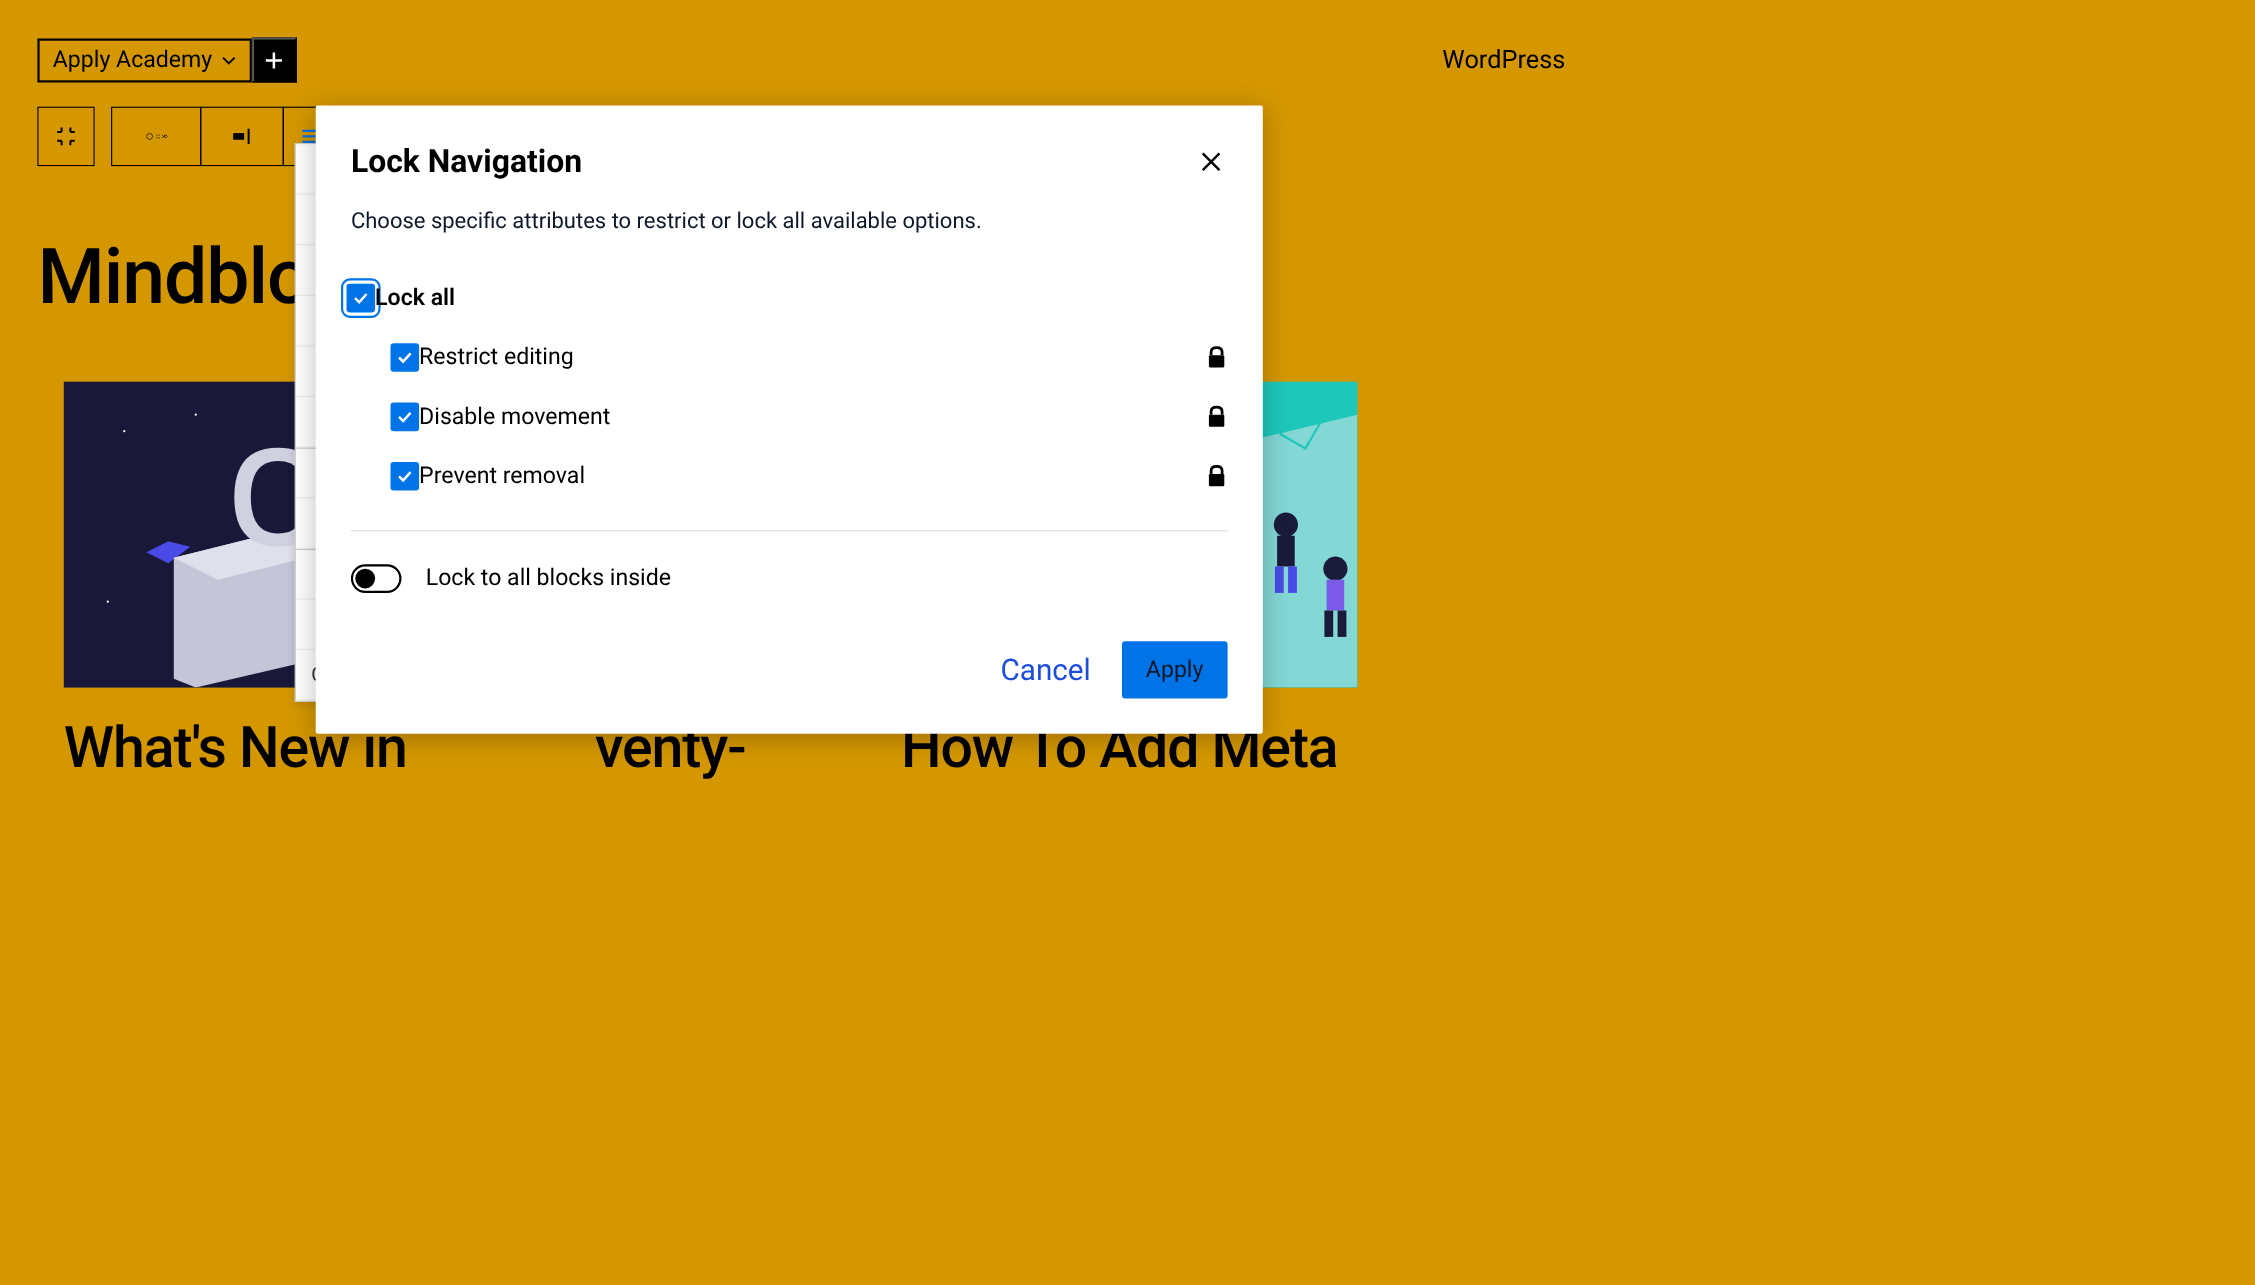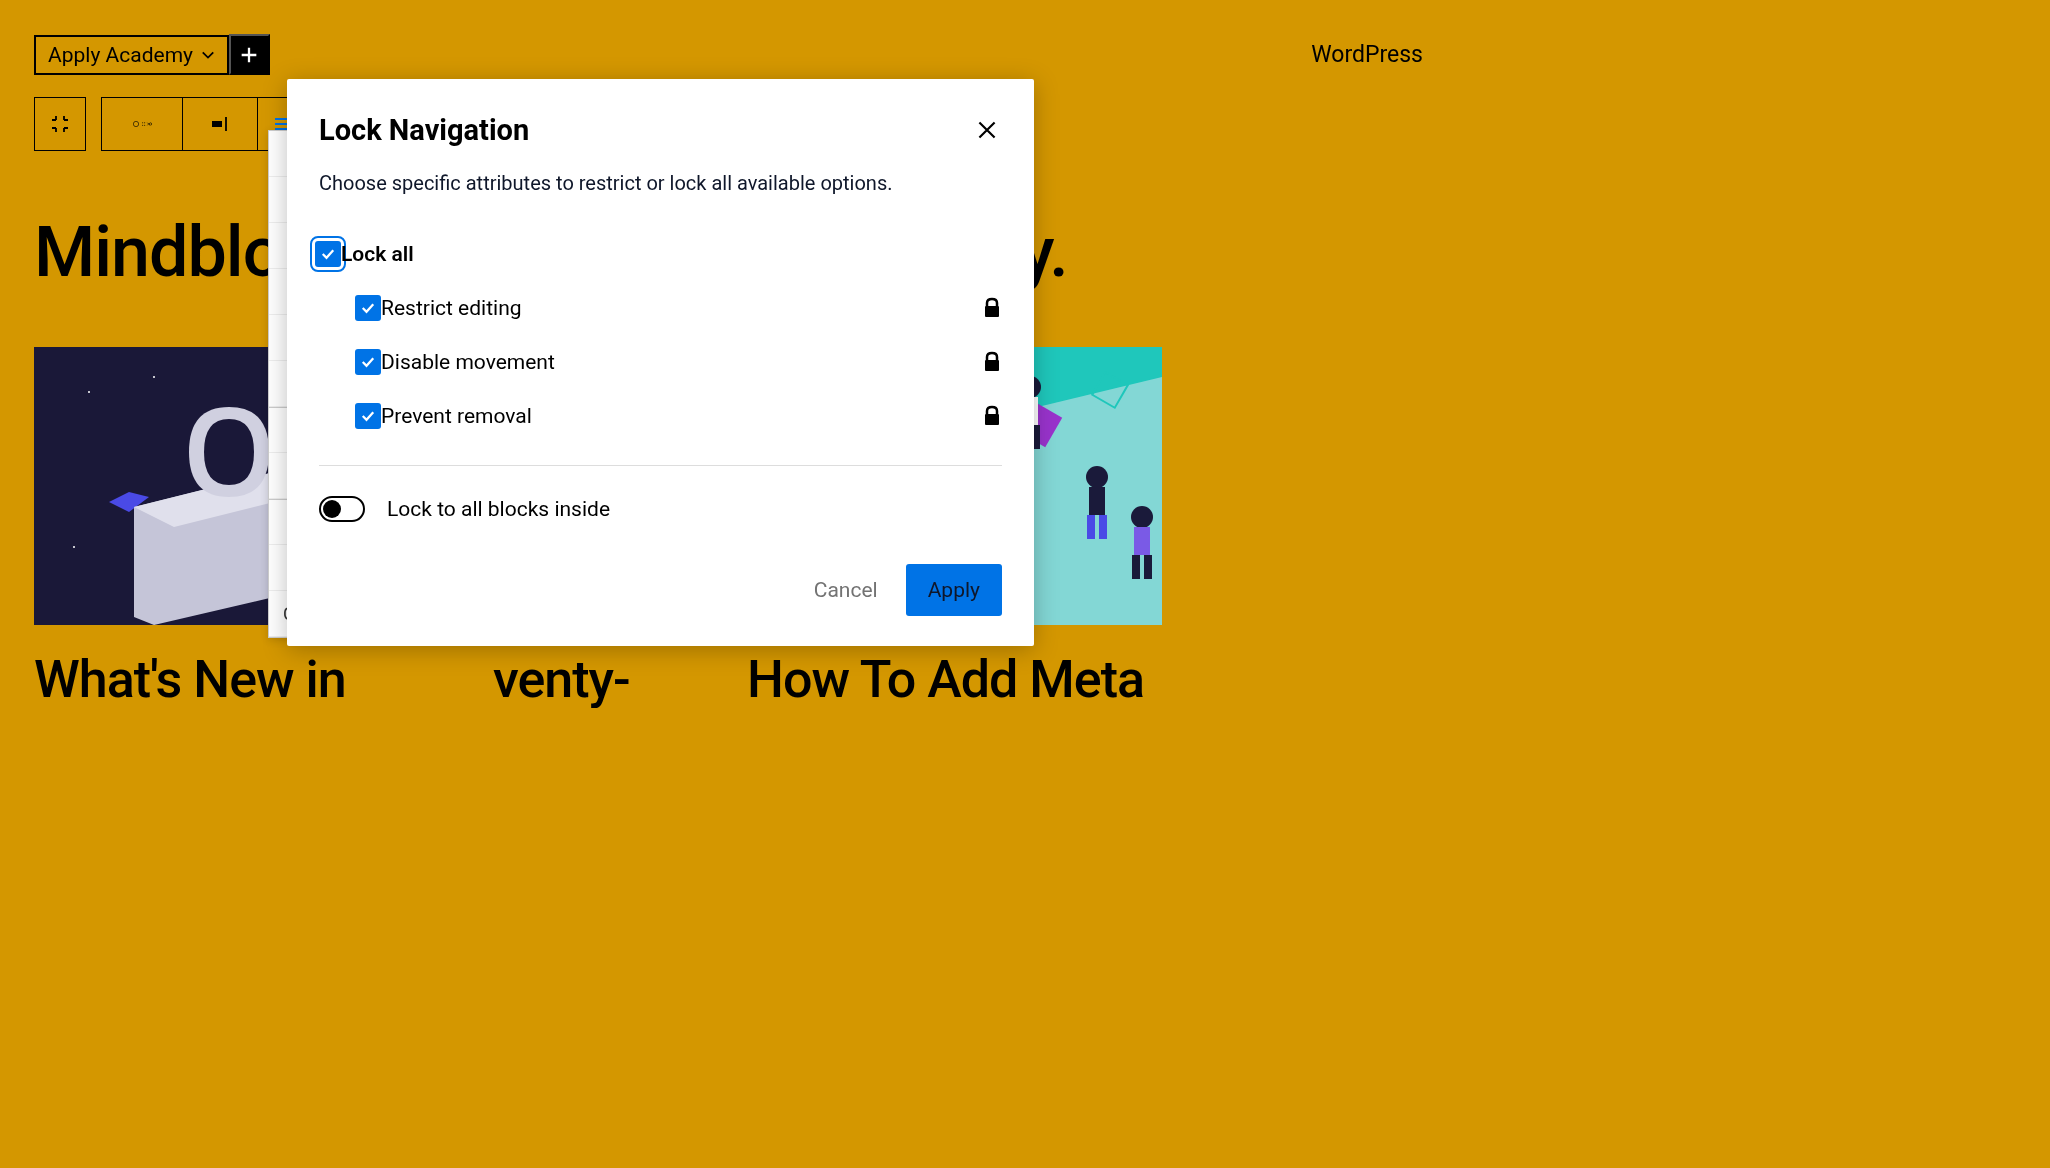--- a/index.html
+++ b/index.html
@@ -34,7 +34,7 @@
     .menu-item { padding: 10px 14px; font-size: 18px; color: #333; cursor: pointer; display: flex; align-items: center; justify-content: space-between; border-bottom: 1px solid #eee; min-height: 46px; }
     .menu-item svg { width: 22px; height: 22px; }
     
-    .modal { position: absolute; left: 287px; top: 79px; width: 747px; background: #fff; box-shadow: 0 4px 24px rgba(0,0,0,0.25); z-index: 10; border-radius: 2px; padding: 34px 32px 30px 32px; }
+    .modal { position: absolute; left: 287px; top: 96px; width: 861px; background: #fff; box-shadow: 0 4px 24px rgba(0,0,0,0.25); z-index: 10; border-radius: 2px; padding: 34px 32px 30px 32px; }
     .modal-header { display: flex; justify-content: space-between; align-items: center; margin-bottom: 24px; }
     .modal-title { font-size: 29px; font-weight: 700; }
     .modal-close { width: 30px; height: 30px; cursor: pointer; display: flex; align-items: center; justify-content: center; }

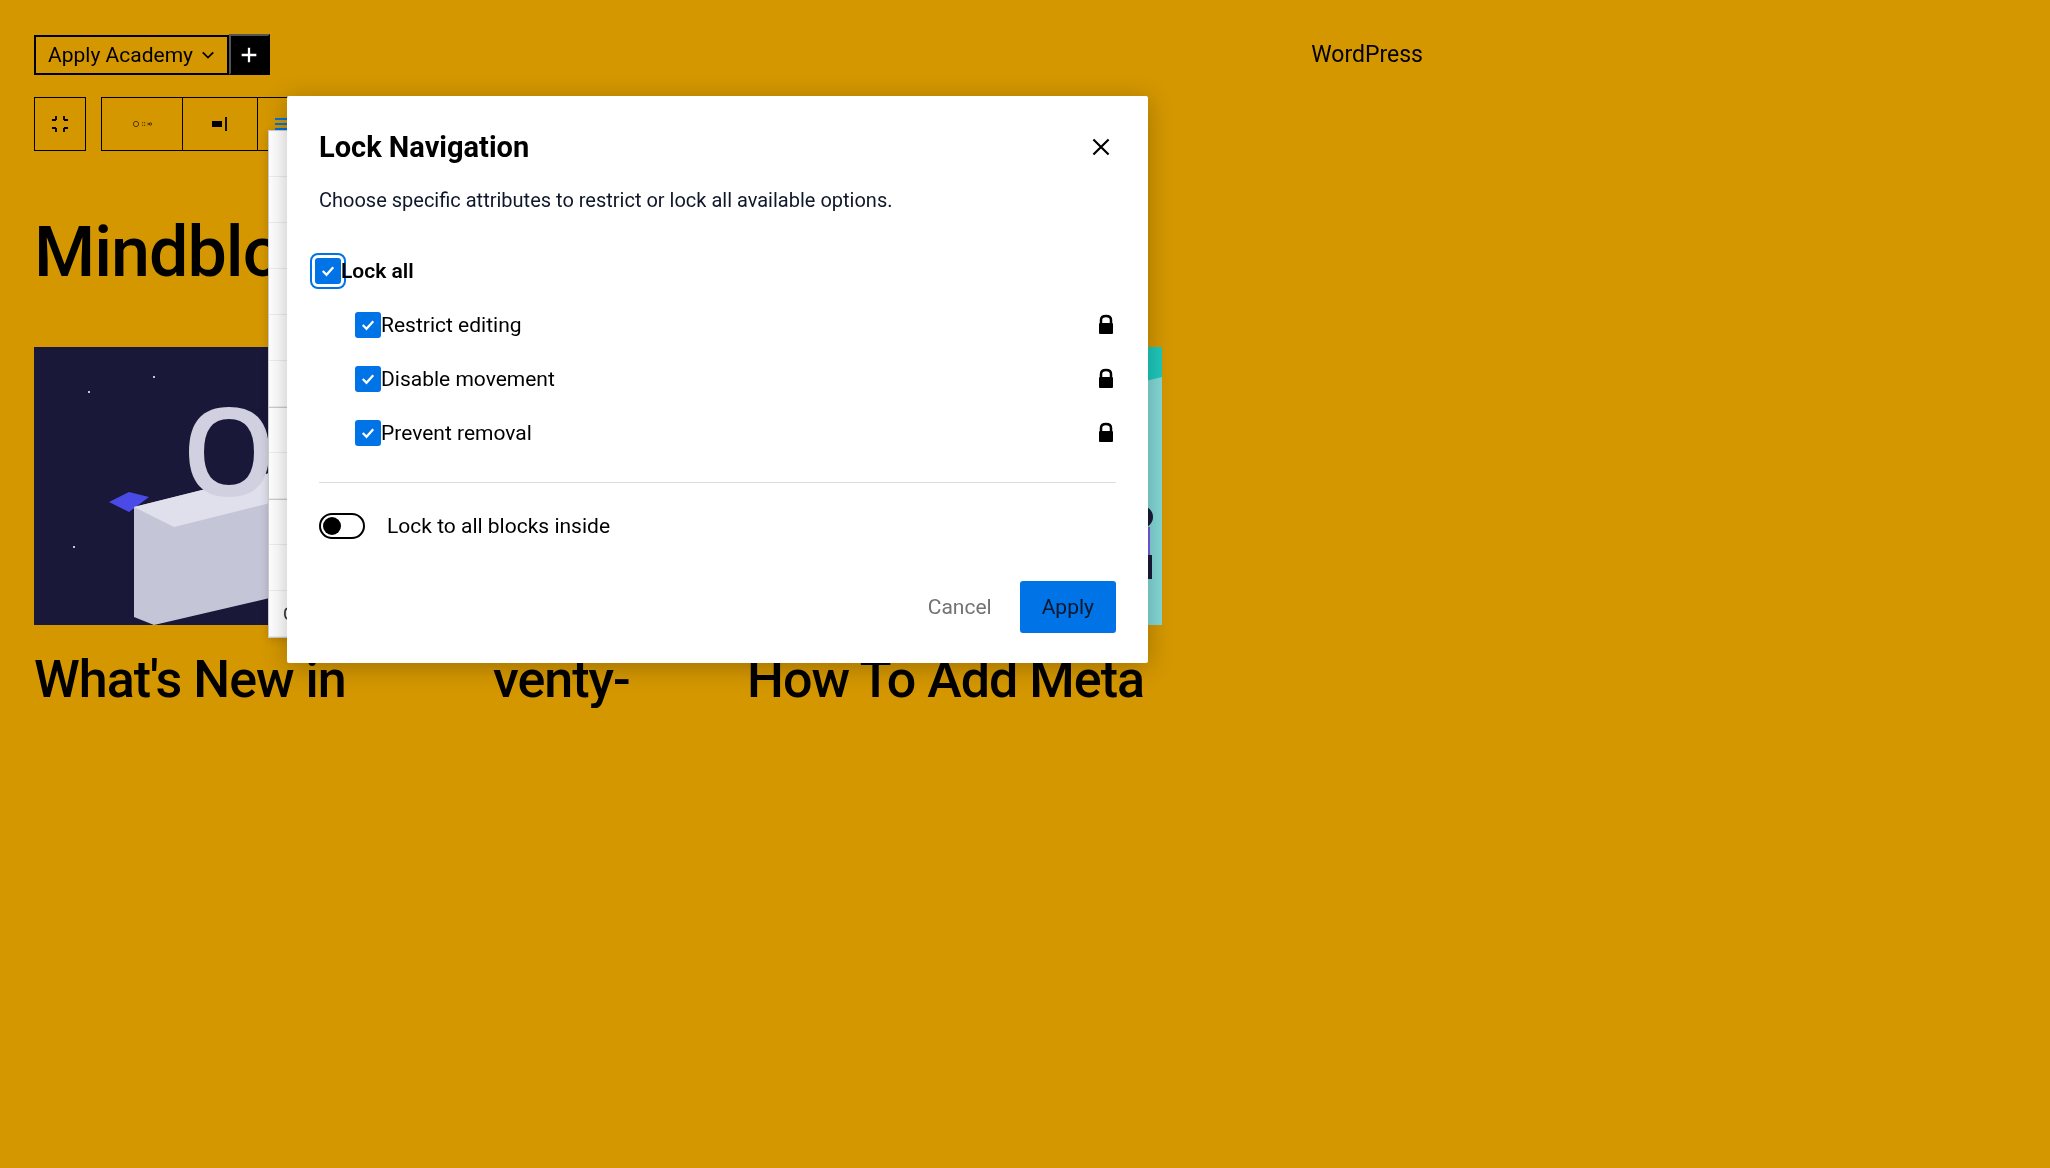--- a/index.html
+++ b/index.html
@@ -59,7 +59,7 @@
     .toggle-knob { width: 18px; height: 18px; background: #000; border-radius: 50%; position: absolute; left: 2px; top: 2px; }
     
     .modal-actions { display: flex; justify-content: flex-end; gap: 20px; margin-top: 34px; align-items: center; }
-    .btn-cancel { color: #737373; font-size: 21px; background: none; border: none; cursor: pointer; padding: 12px 8px; }
+    .btn-cancel { color: #1d4ed8; font-size: 27px; background: none; border: none; cursor: pointer; padding: 12px 8px; }
     .btn-apply { background: #0073e6; color: #0f172a; font-size: 21px; border: none; padding: 14px 22px; cursor: pointer; border-radius: 3px; }
   </style>
 </head>

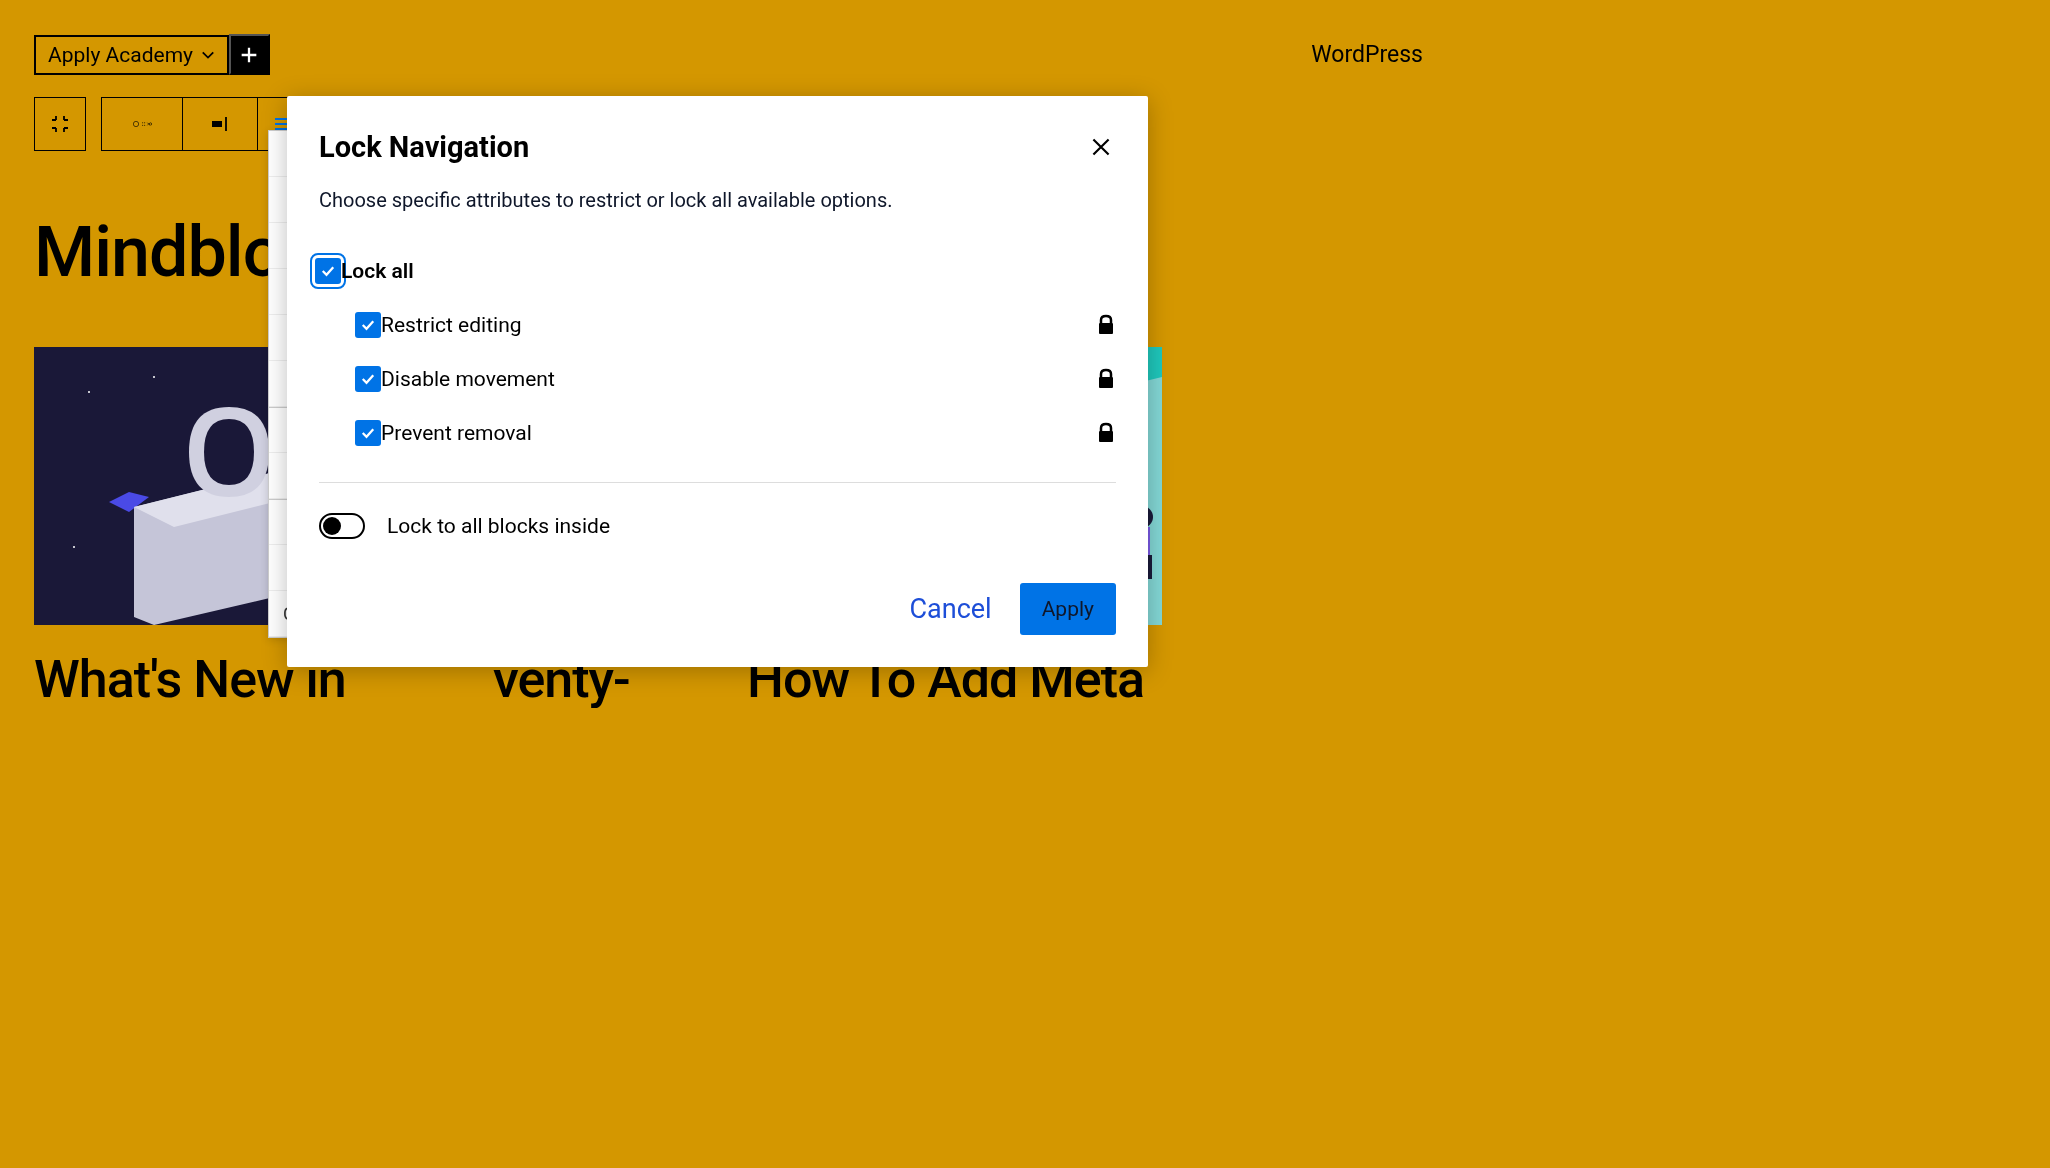--- a/index.html
+++ b/index.html
@@ -25,7 +25,7 @@
     .heading { font-size: 70px; font-weight: 500; margin: 60px 0 0 34px; letter-spacing: -1px; }
     
     .posts { display: flex; gap: 44px; margin: 54px 0 0 34px; }
-    .post { width: 415px; }
+    .post { width: 415px; margin-left: 24px; }
     .post-img { width: 415px; height: 278px; background: #2c2949; display: flex; align-items: center; justify-content: center; position: relative; color: #d0d0e0; font-size: 110px; font-weight: 300; }
     .post-img.teal { background: #1fc7bb; }
     .post-title { font-size: 52px; font-weight: 500; margin-top: 28px; letter-spacing: -1px; line-height: 1.05; }

